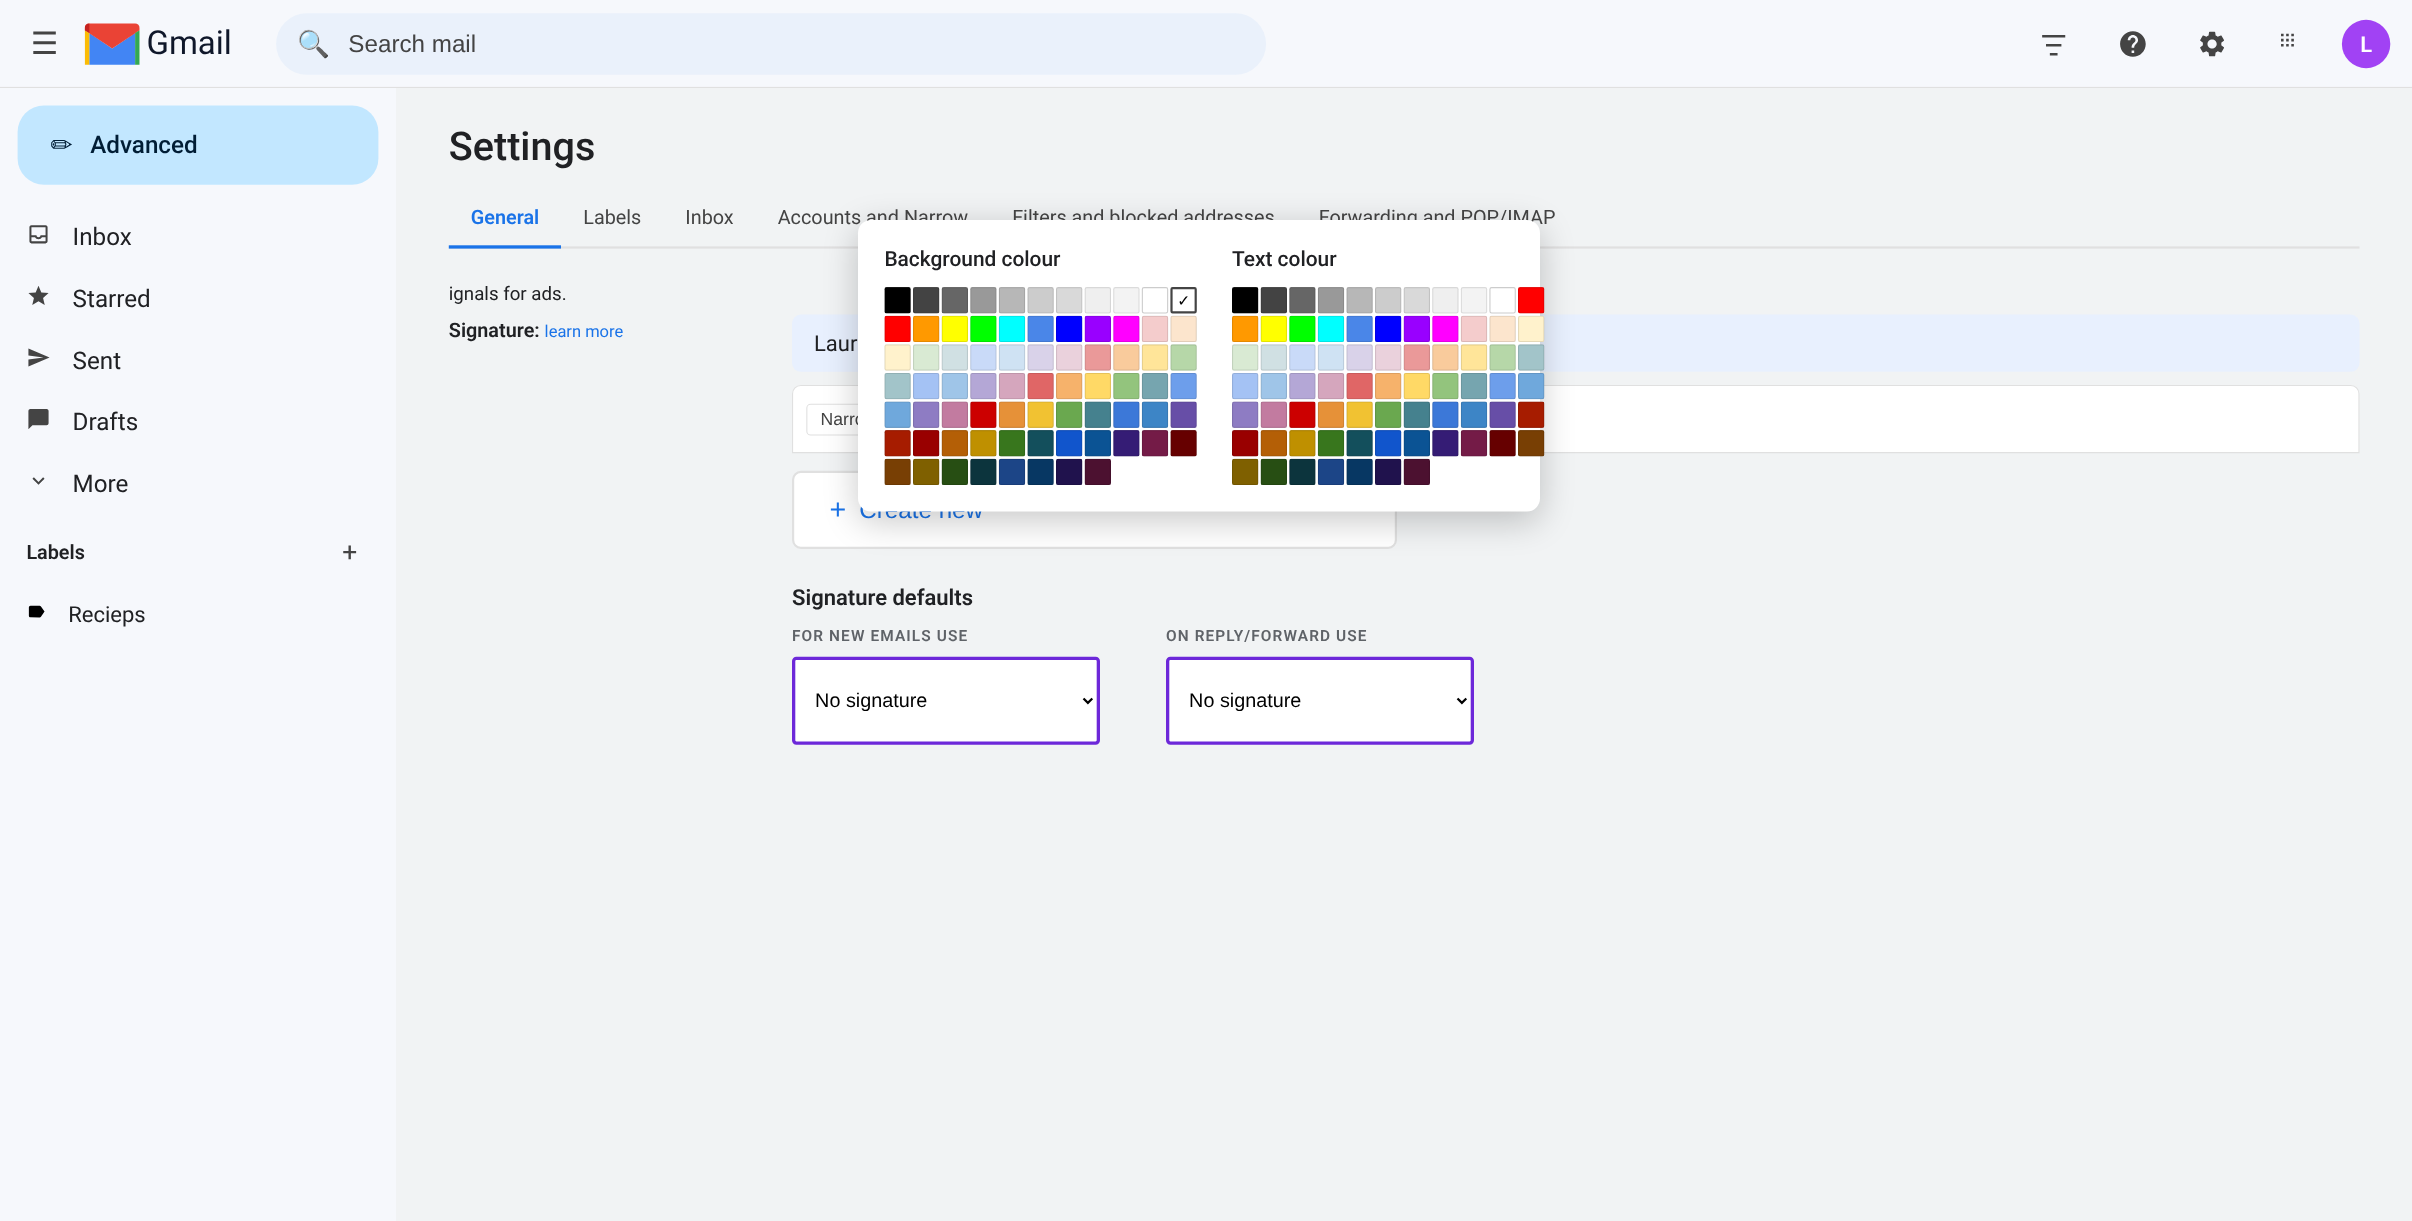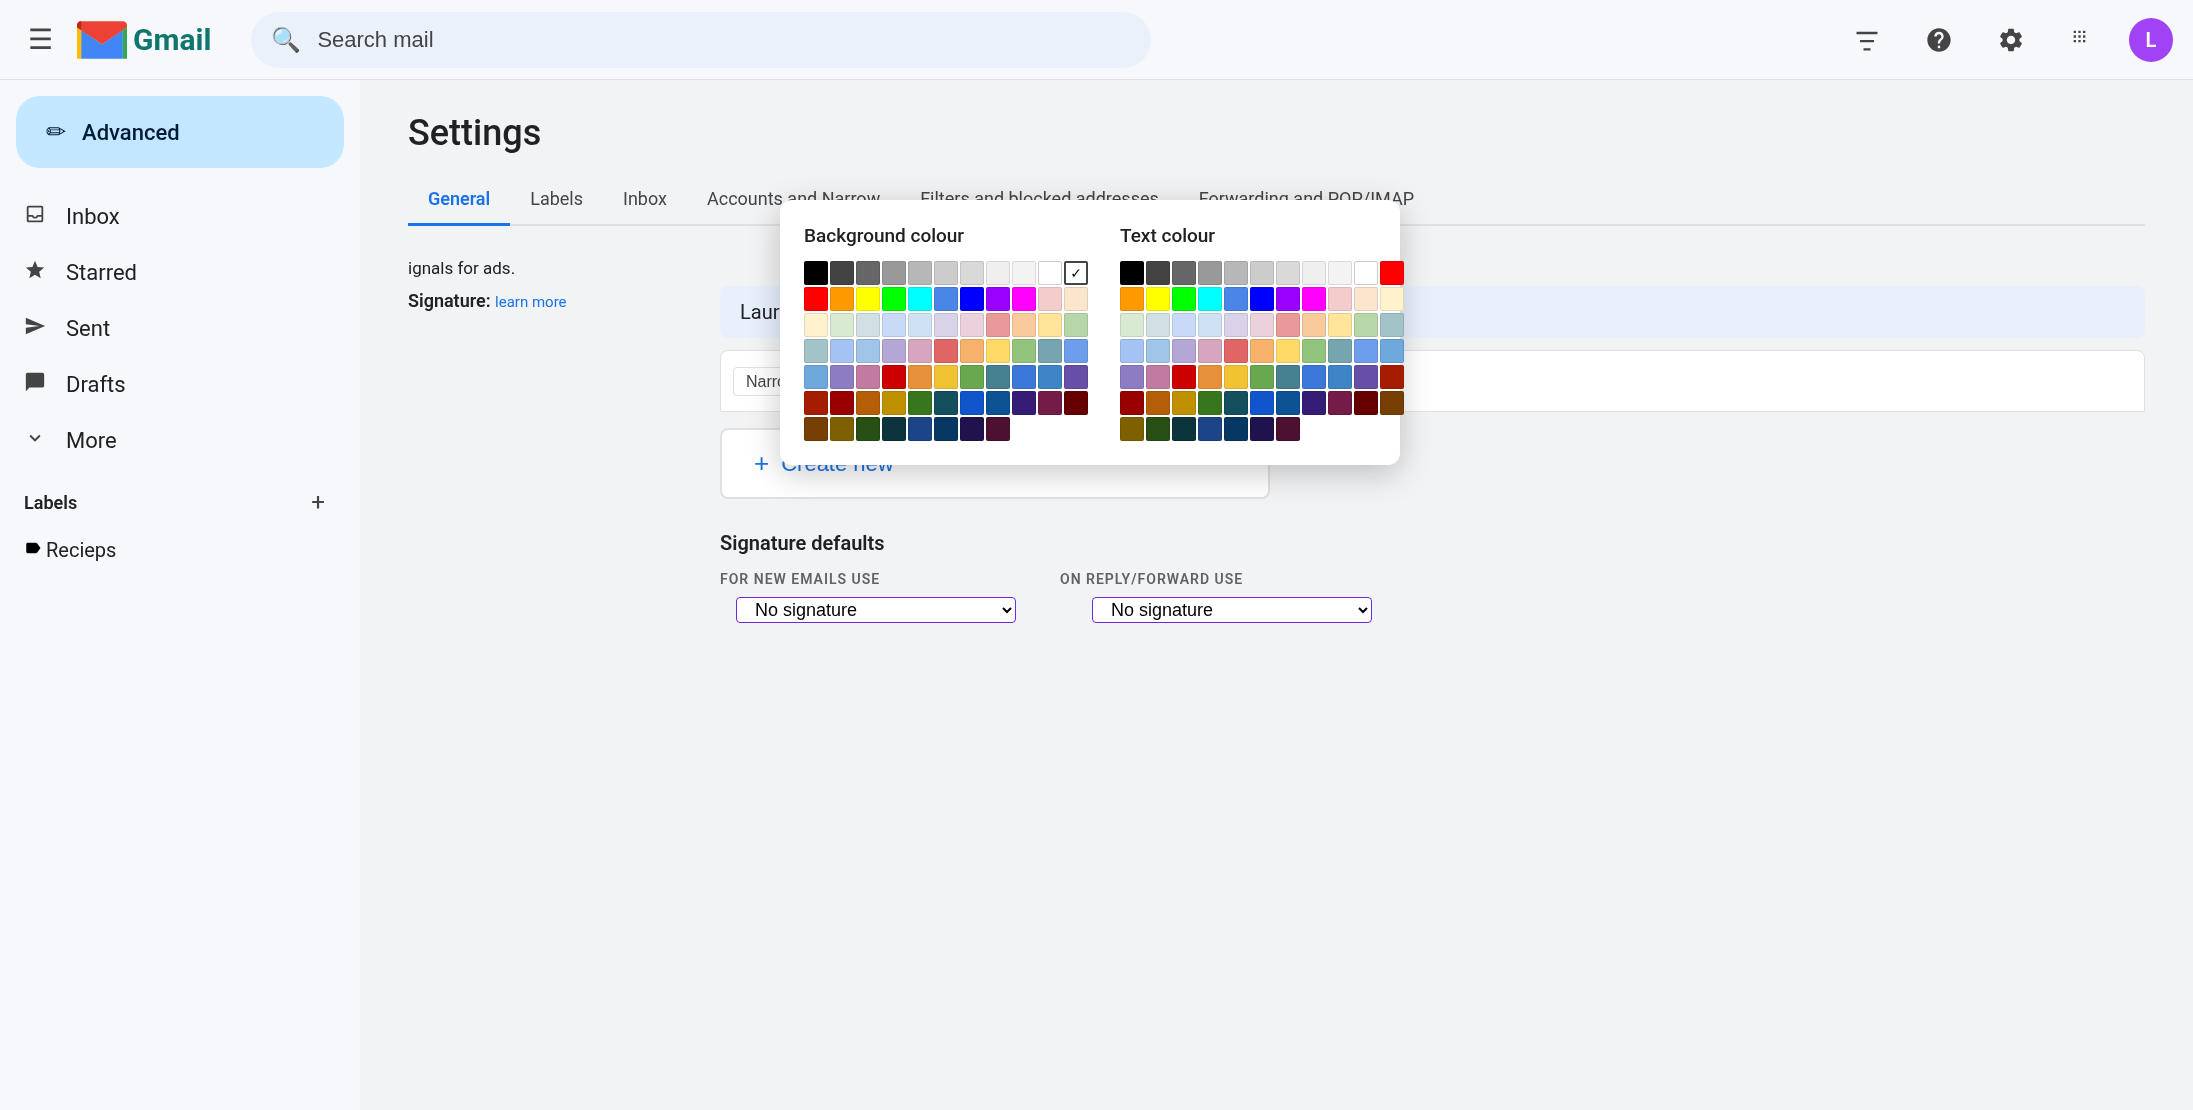--- a/index.html
+++ b/index.html
@@ -42,8 +42,8 @@
     }
     .gmail-logo-text {
       font-size: 30px;
-      color: #0f766e;
-      font-weight: 700;
+      color: #0f172a;
+      font-weight: 400;
     }
     .search-bar {
       flex: 1;

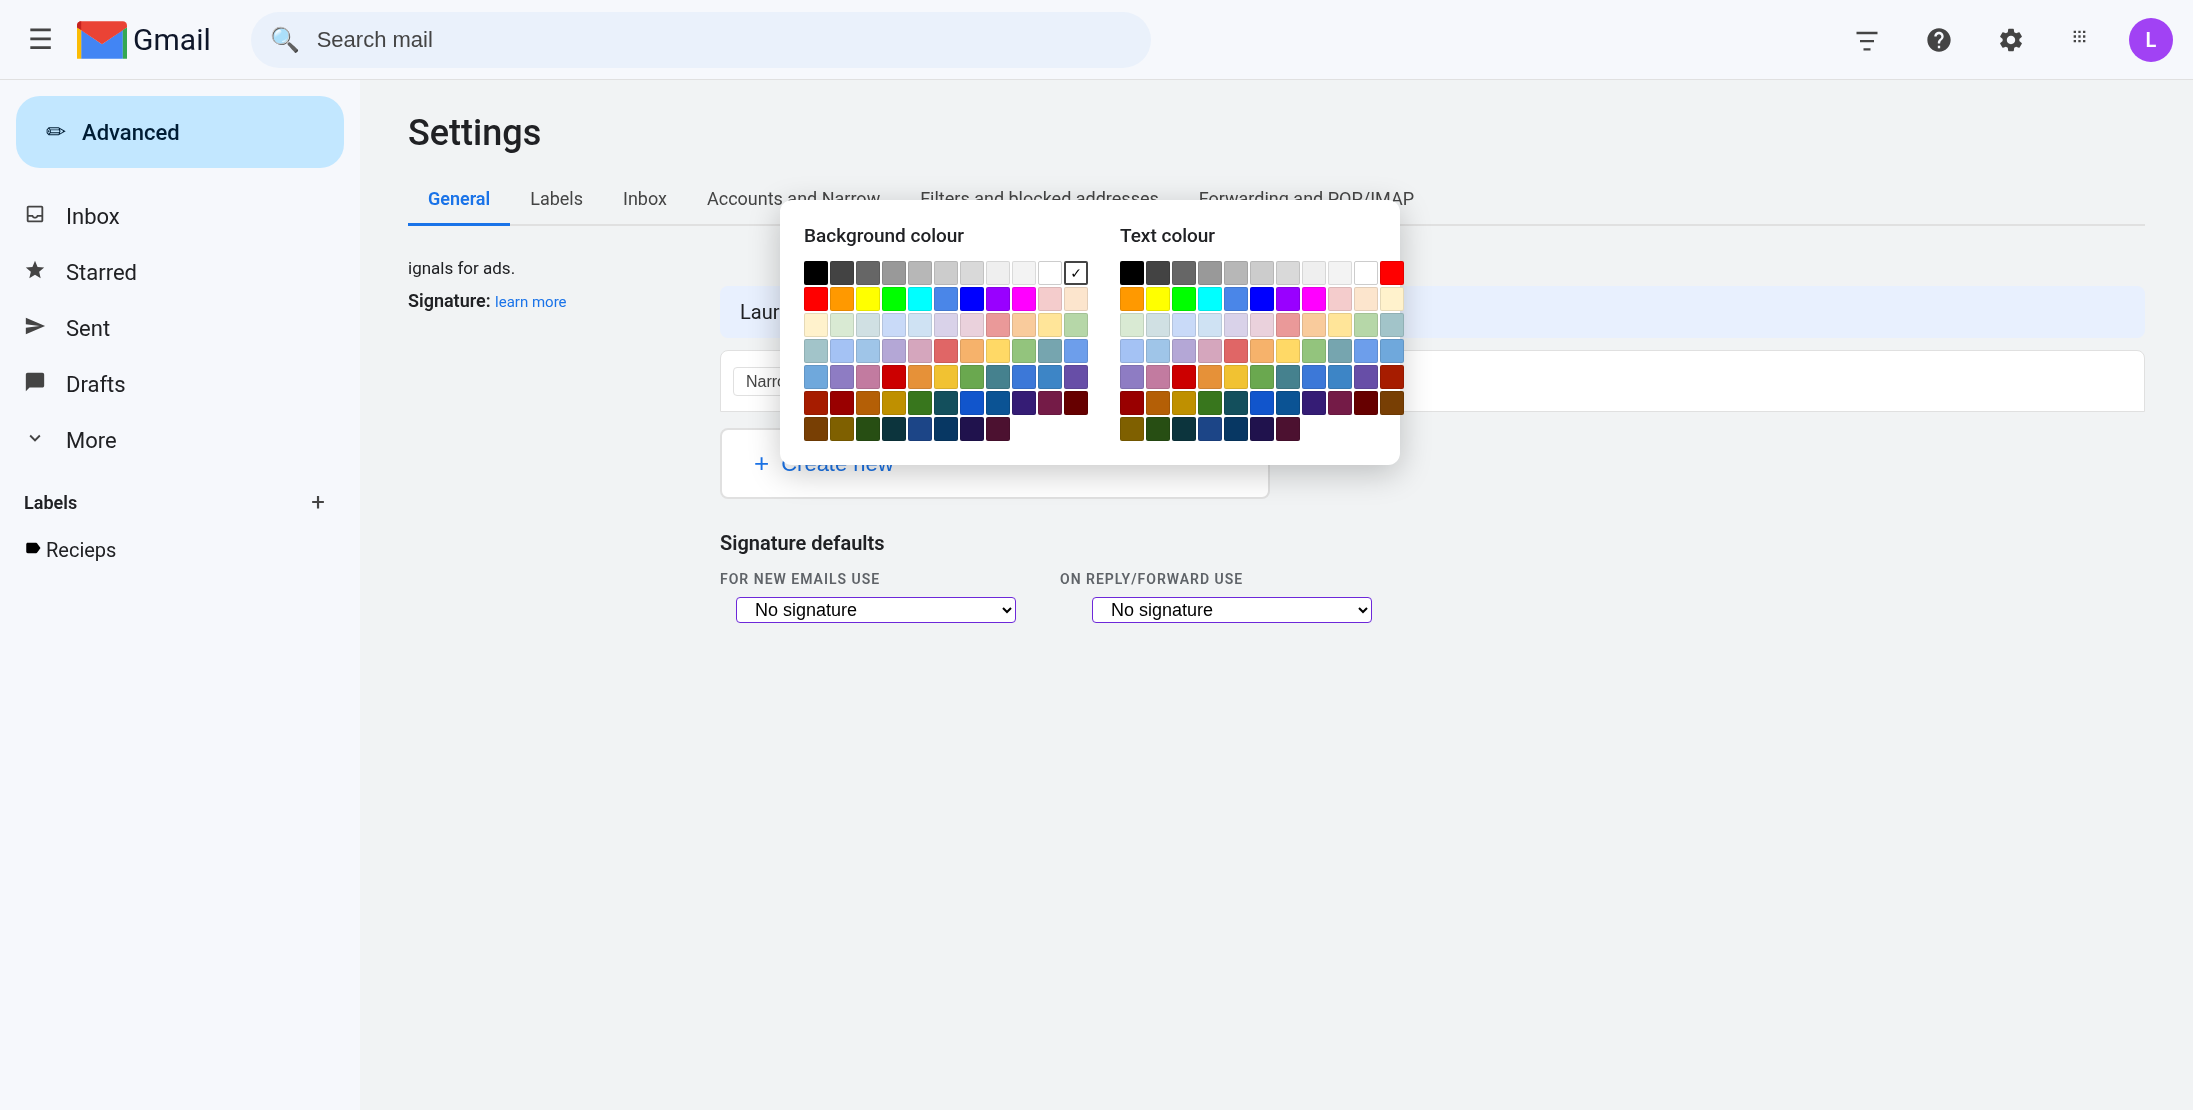--- a/index.html
+++ b/index.html
@@ -157,11 +157,11 @@
     }
     .label-item {
       display: flex;
-      align-items: flex-start;
+      align-items: flex-end;
       padding: 10px 24px;
       cursor: pointer;
       font-size: 20px;
-      gap: 4px;
+      gap: 20px;
       color: #202124;
       height: 52px;
     }

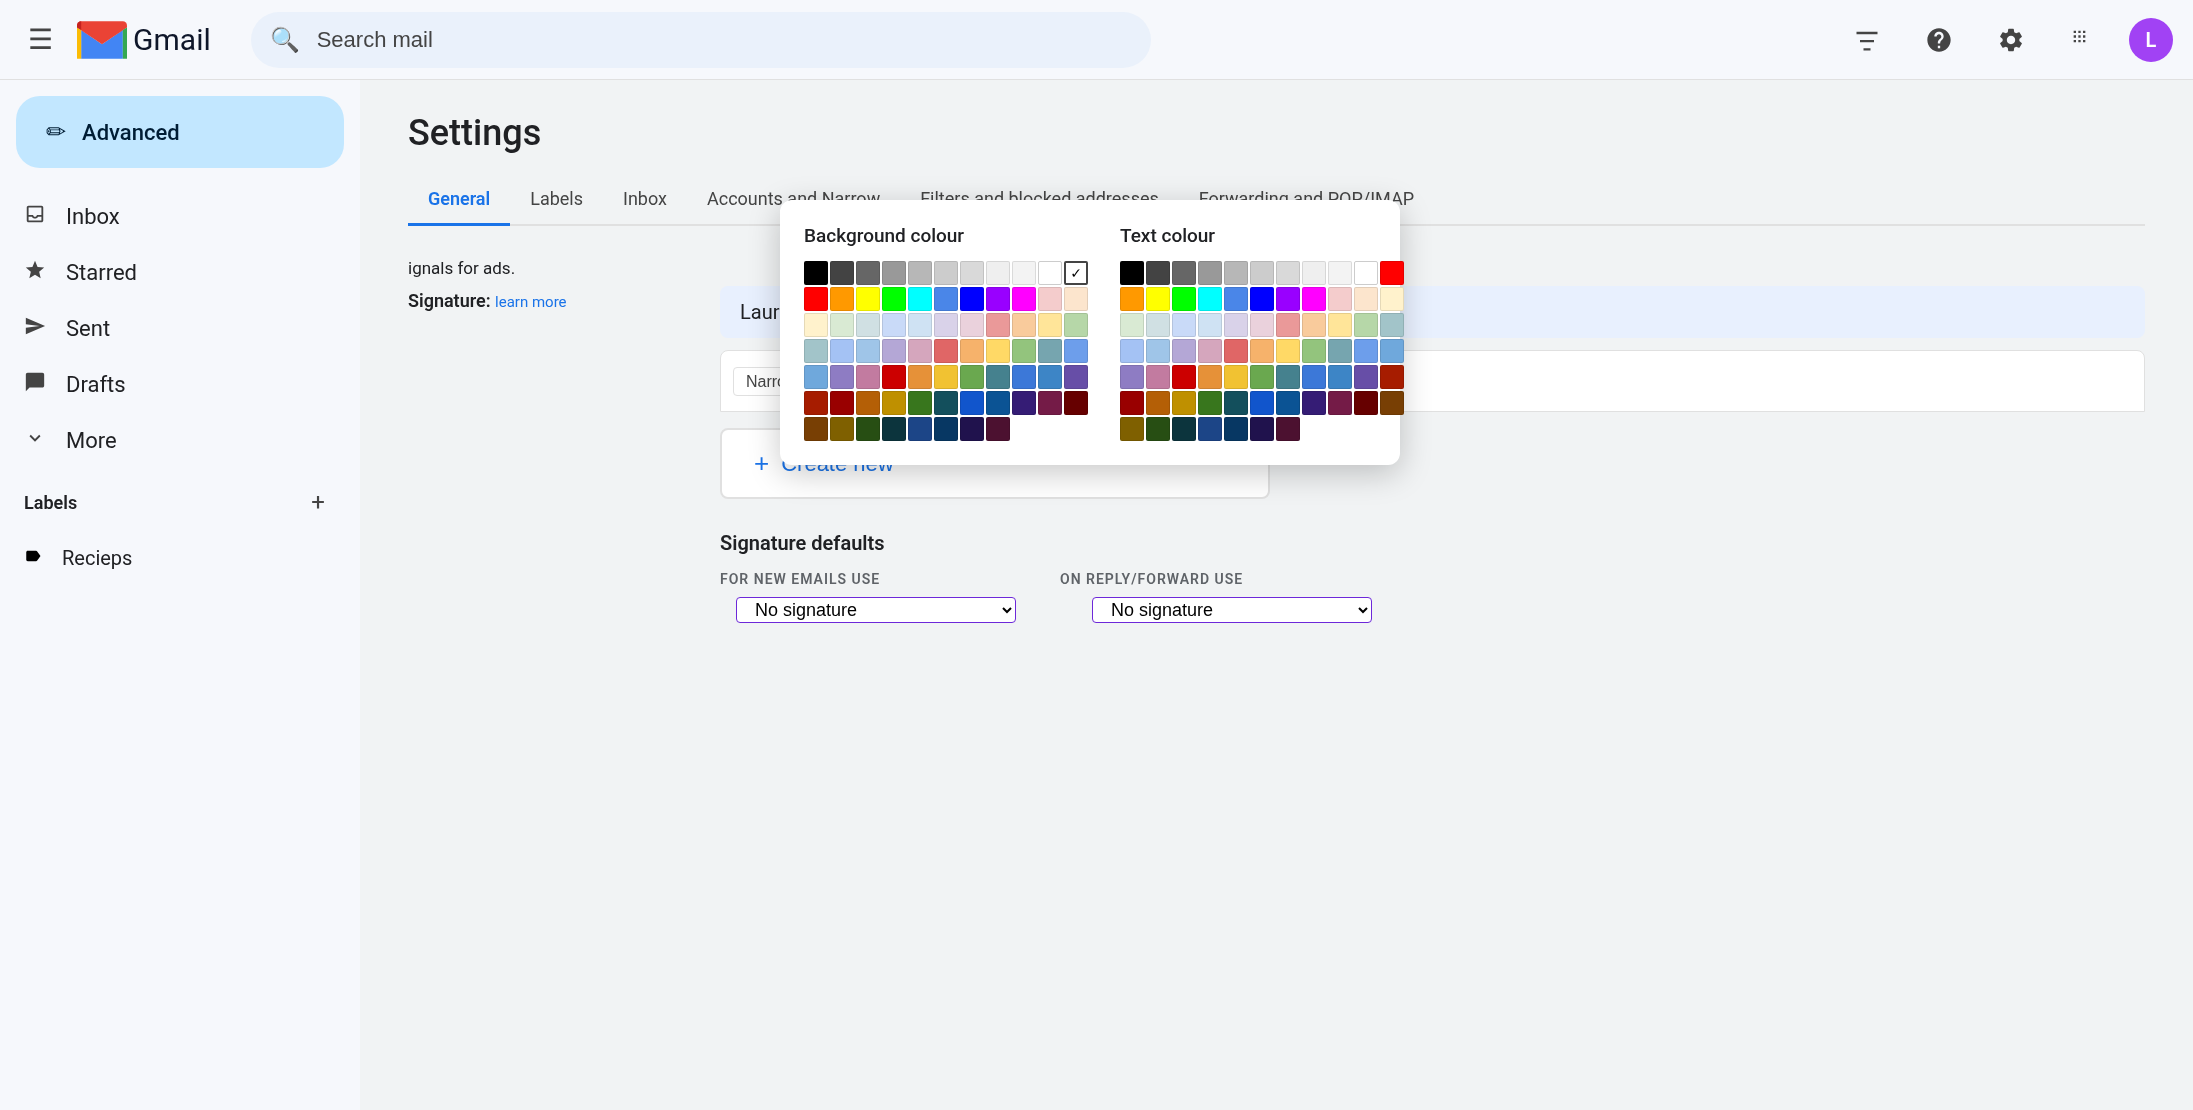--- a/index.html
+++ b/index.html
@@ -354,14 +354,13 @@
     }
     .sig-select {
       min-width: 280px;
-      padding: 1px 14px;
-      border: 1px solid #6d28d9;
+      padding: 26px 14px;
+      border: 3px solid #6d28d9;
       border-radius: 4px;
       font-size: 18px;
       background: white;
       cursor: pointer;
       appearance: auto;
-      margin-left: 16px;
     }
 
     

